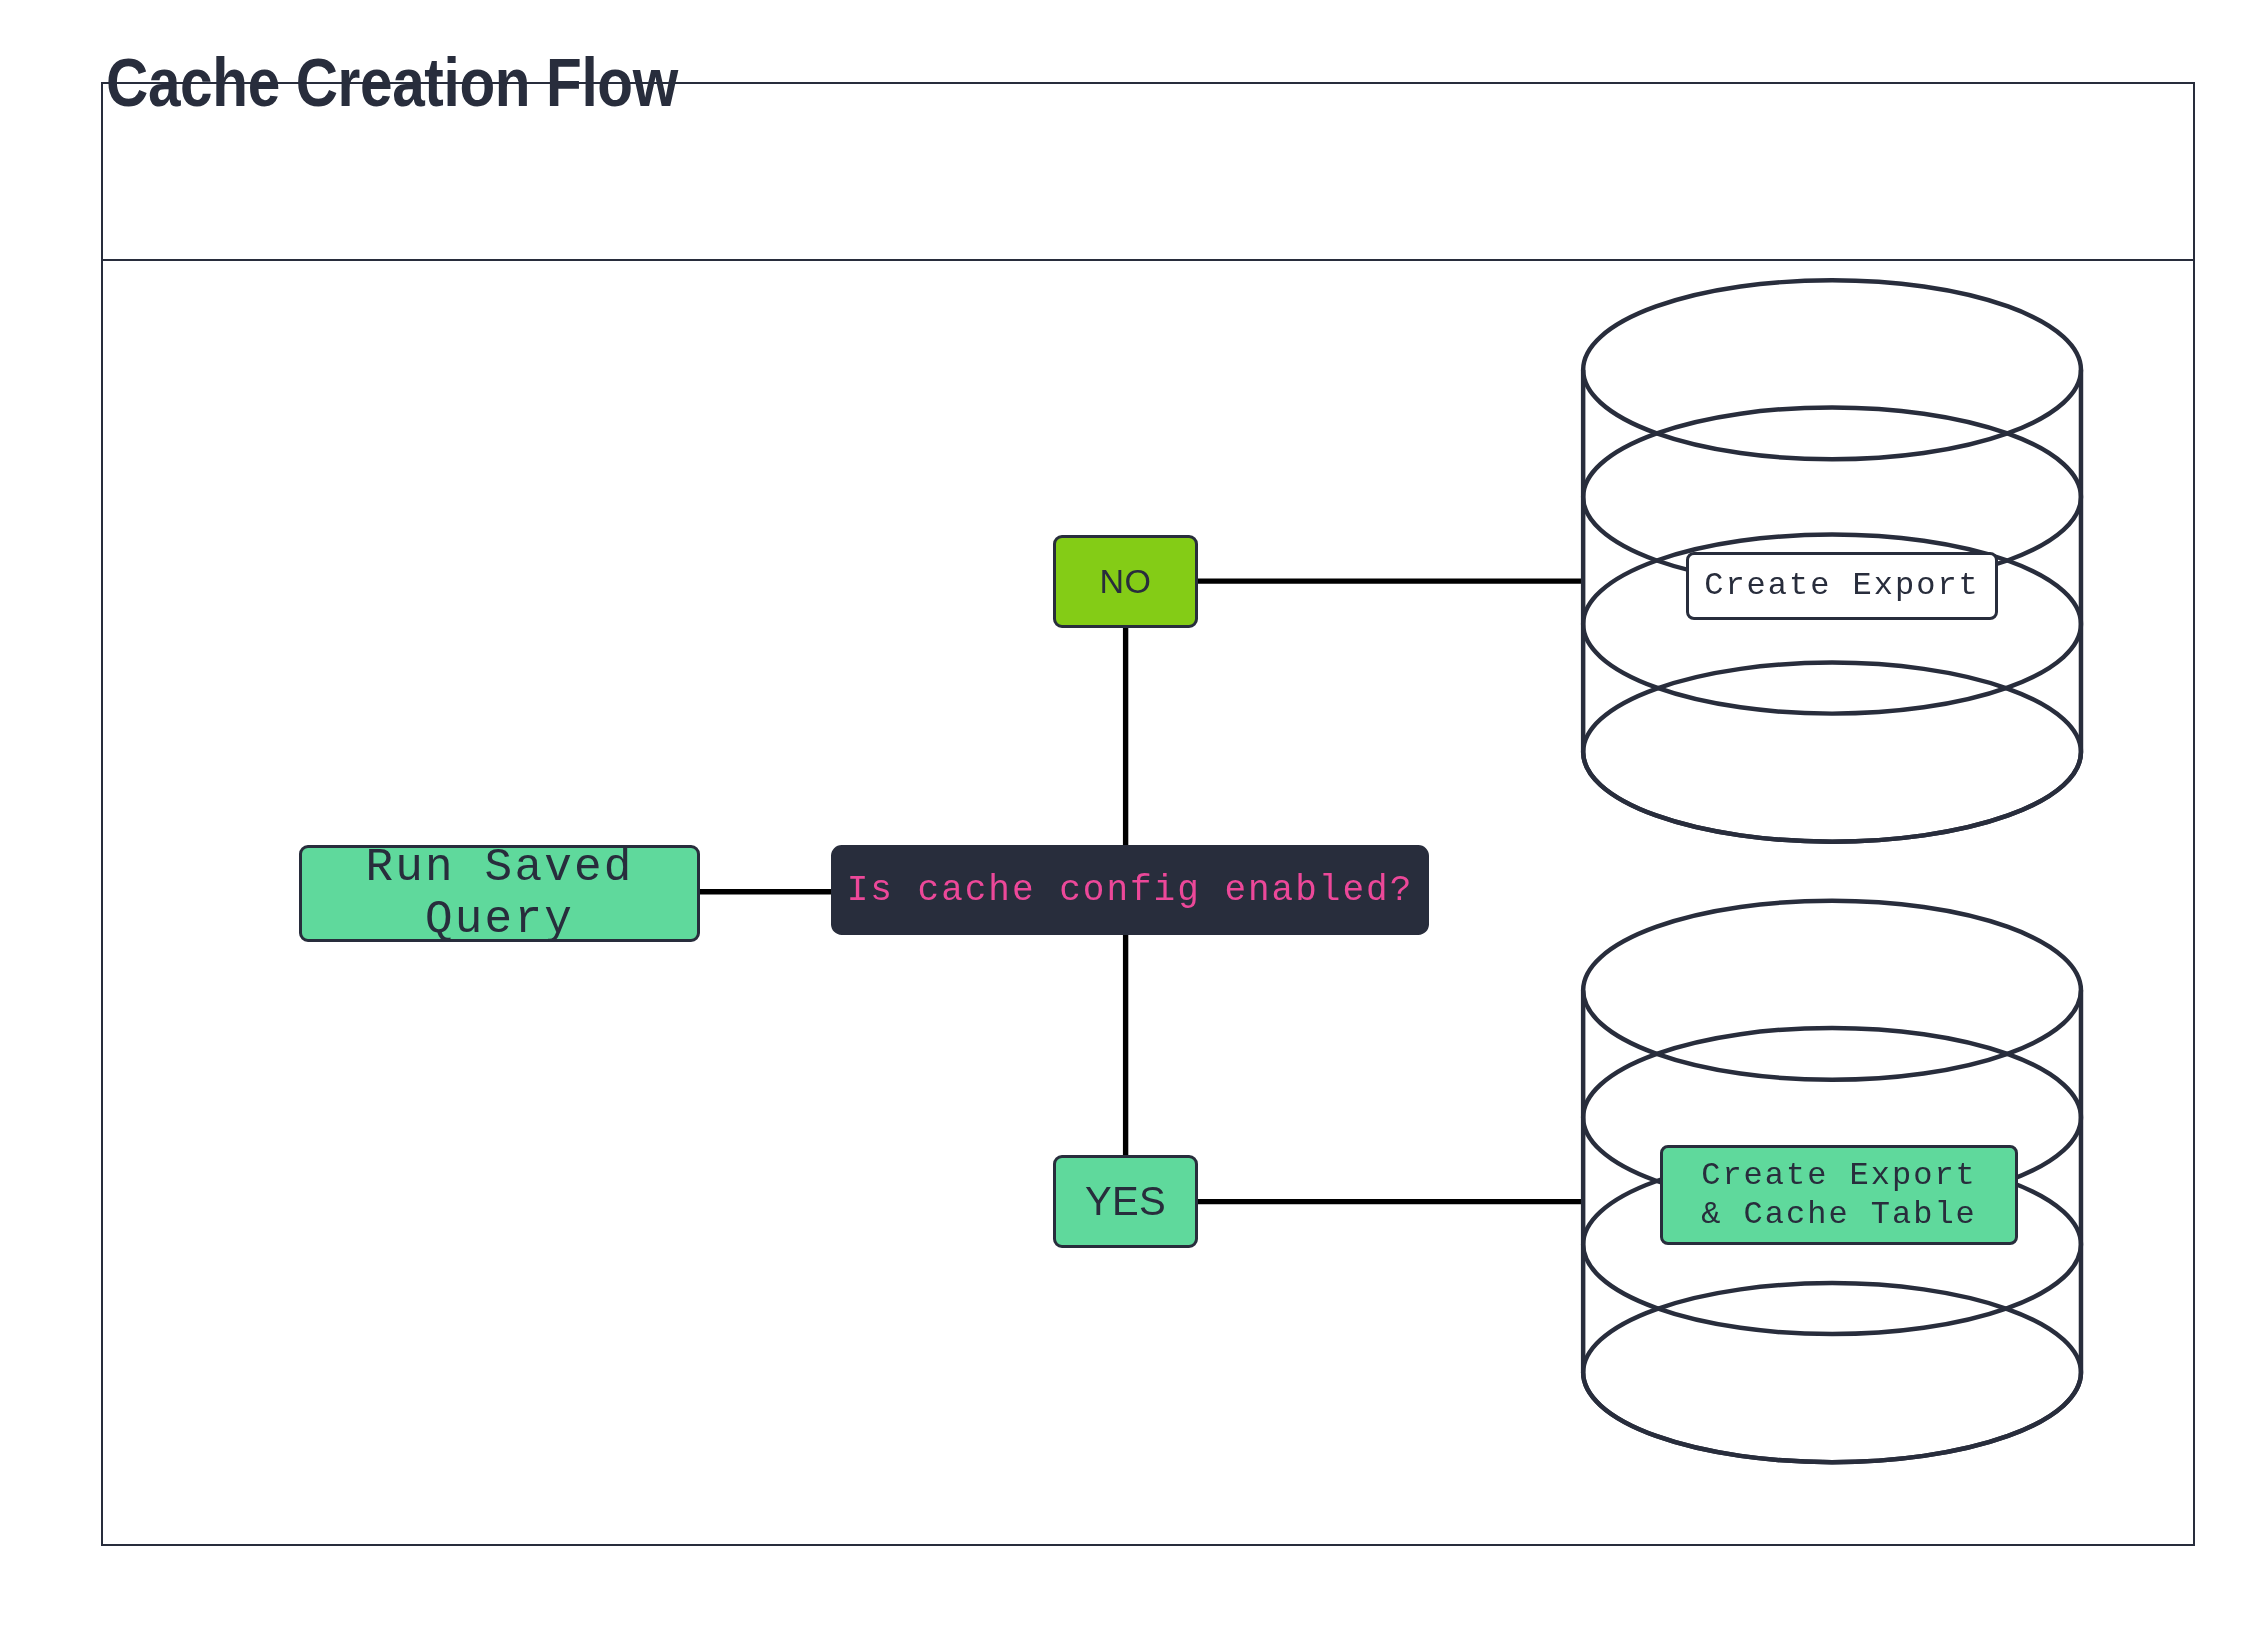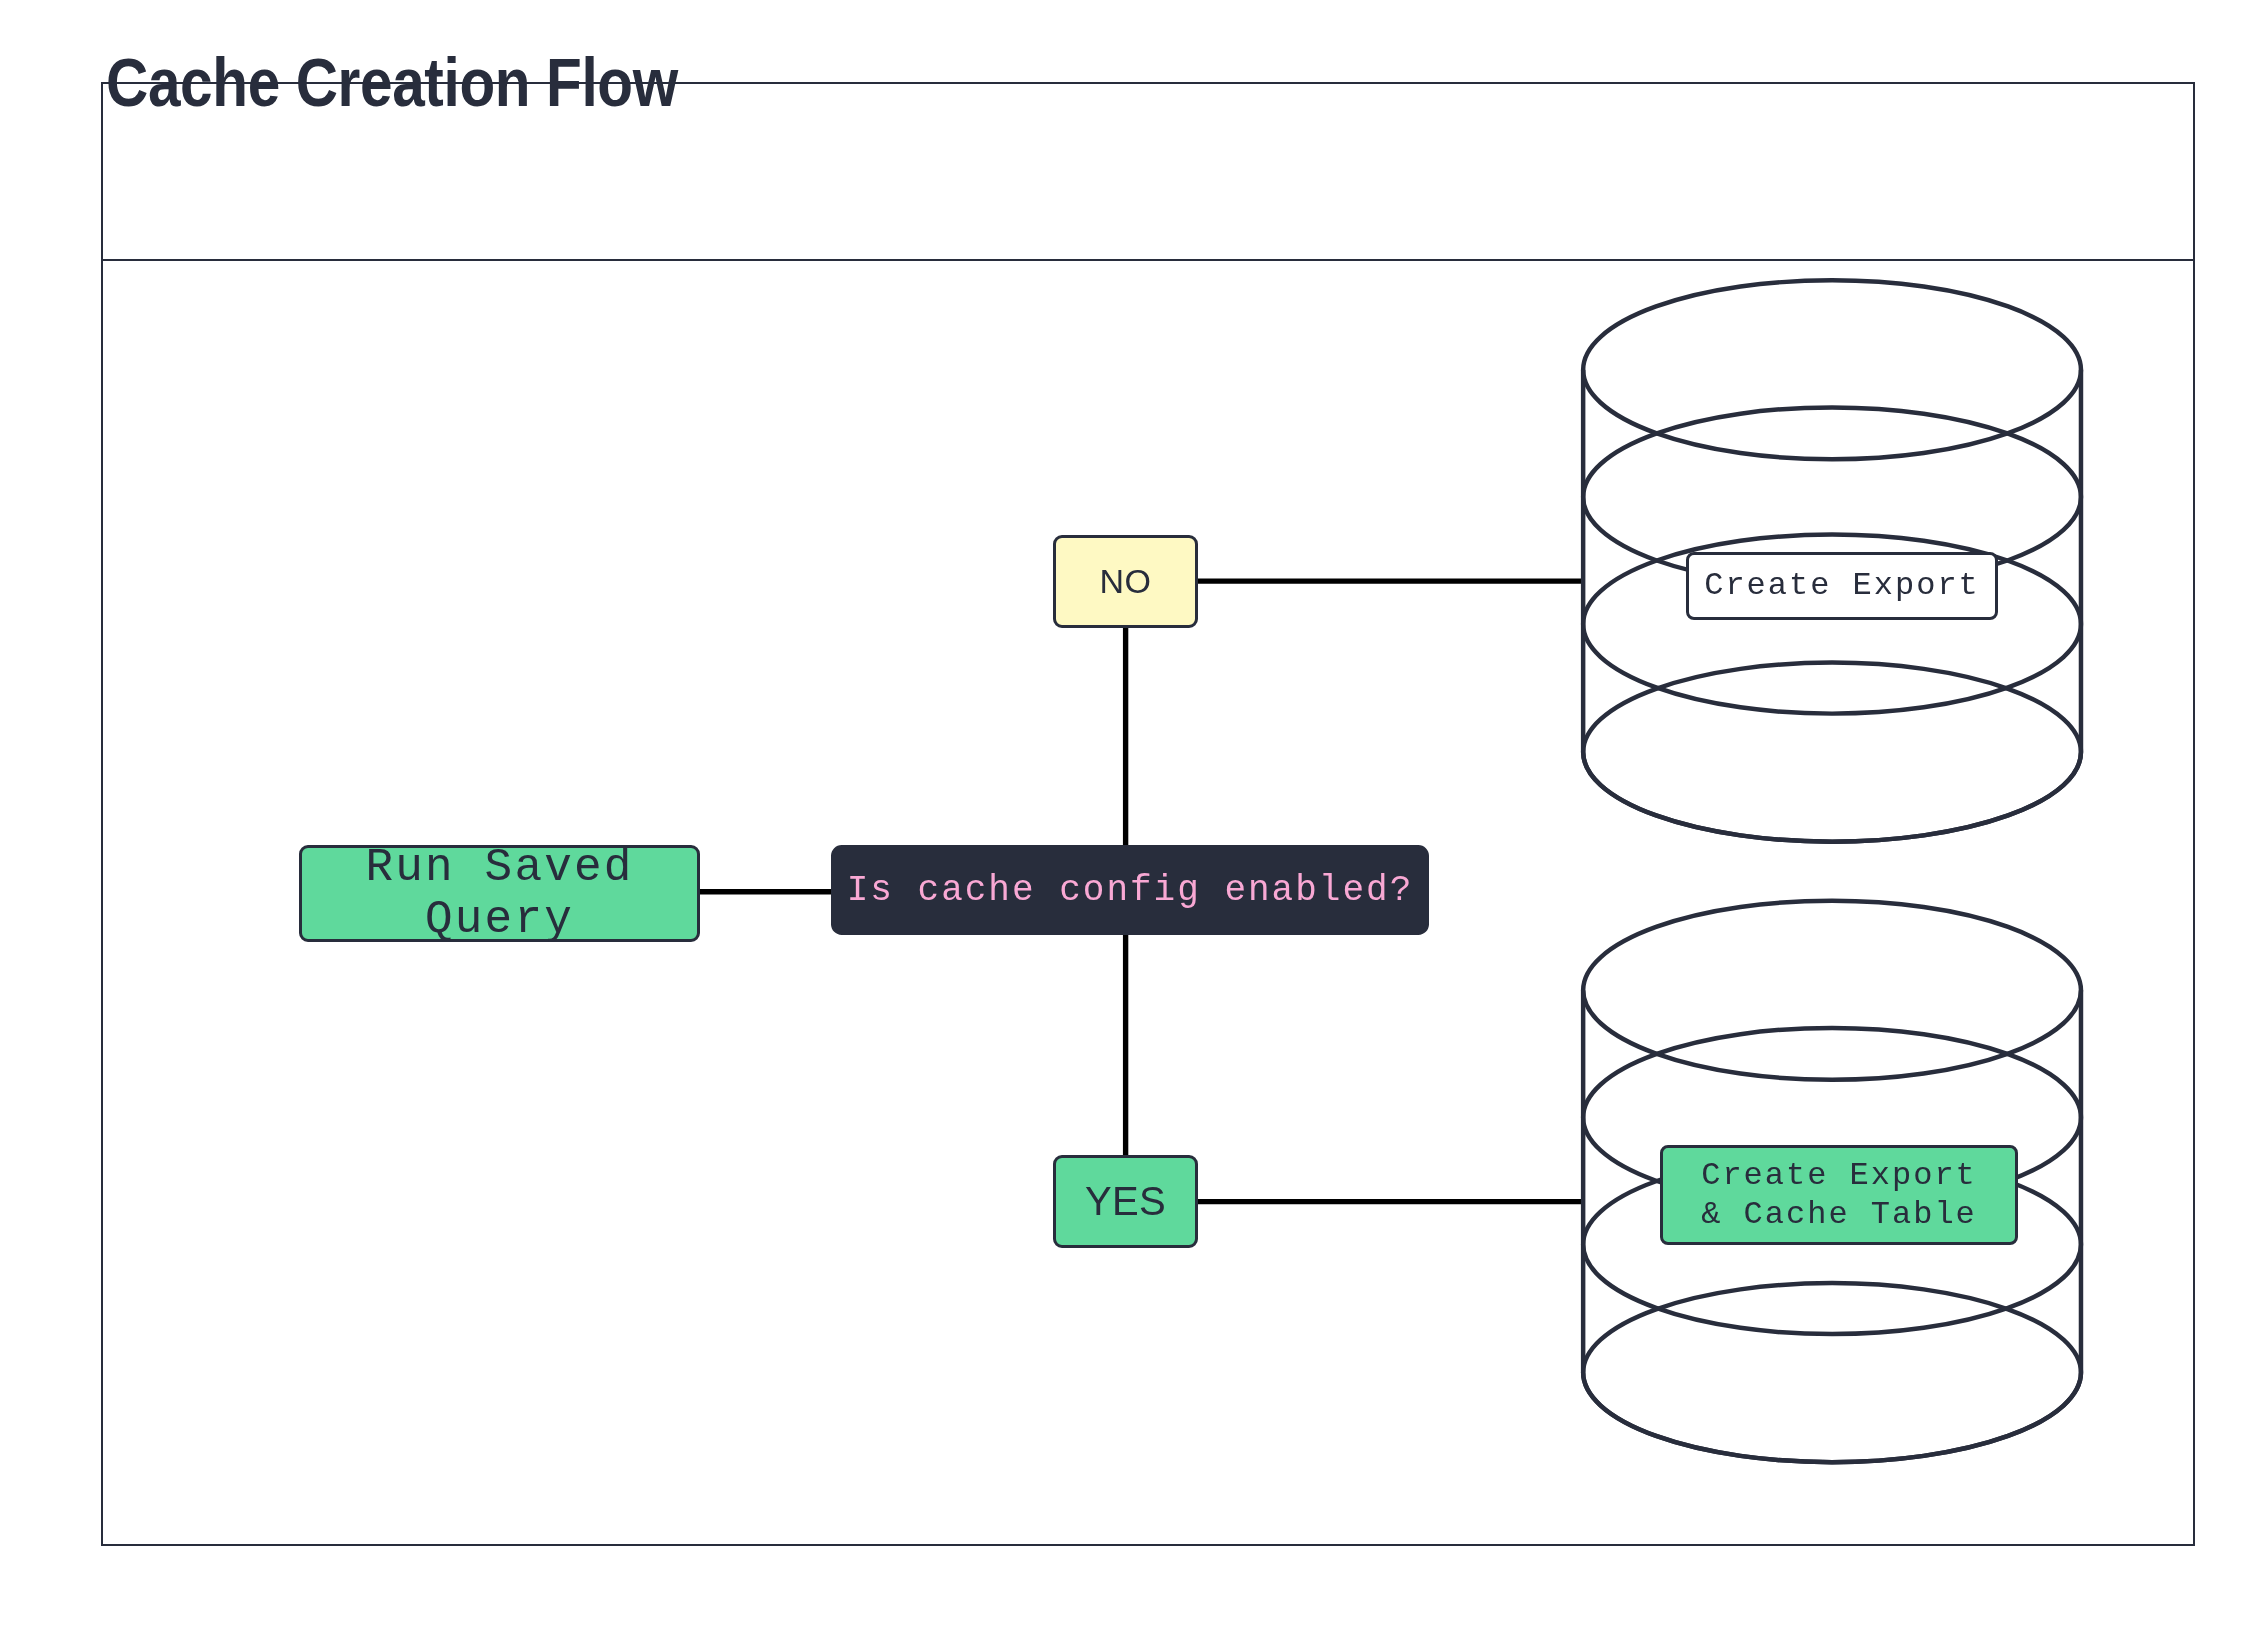--- a/index.html
+++ b/index.html
@@ -89,7 +89,7 @@
     background: #5fd99c;
   }
   .node-white {
-    background: #fef9c3;
+    background: #84cc16;
   }
   .node-dark {
     background: #282d3c;

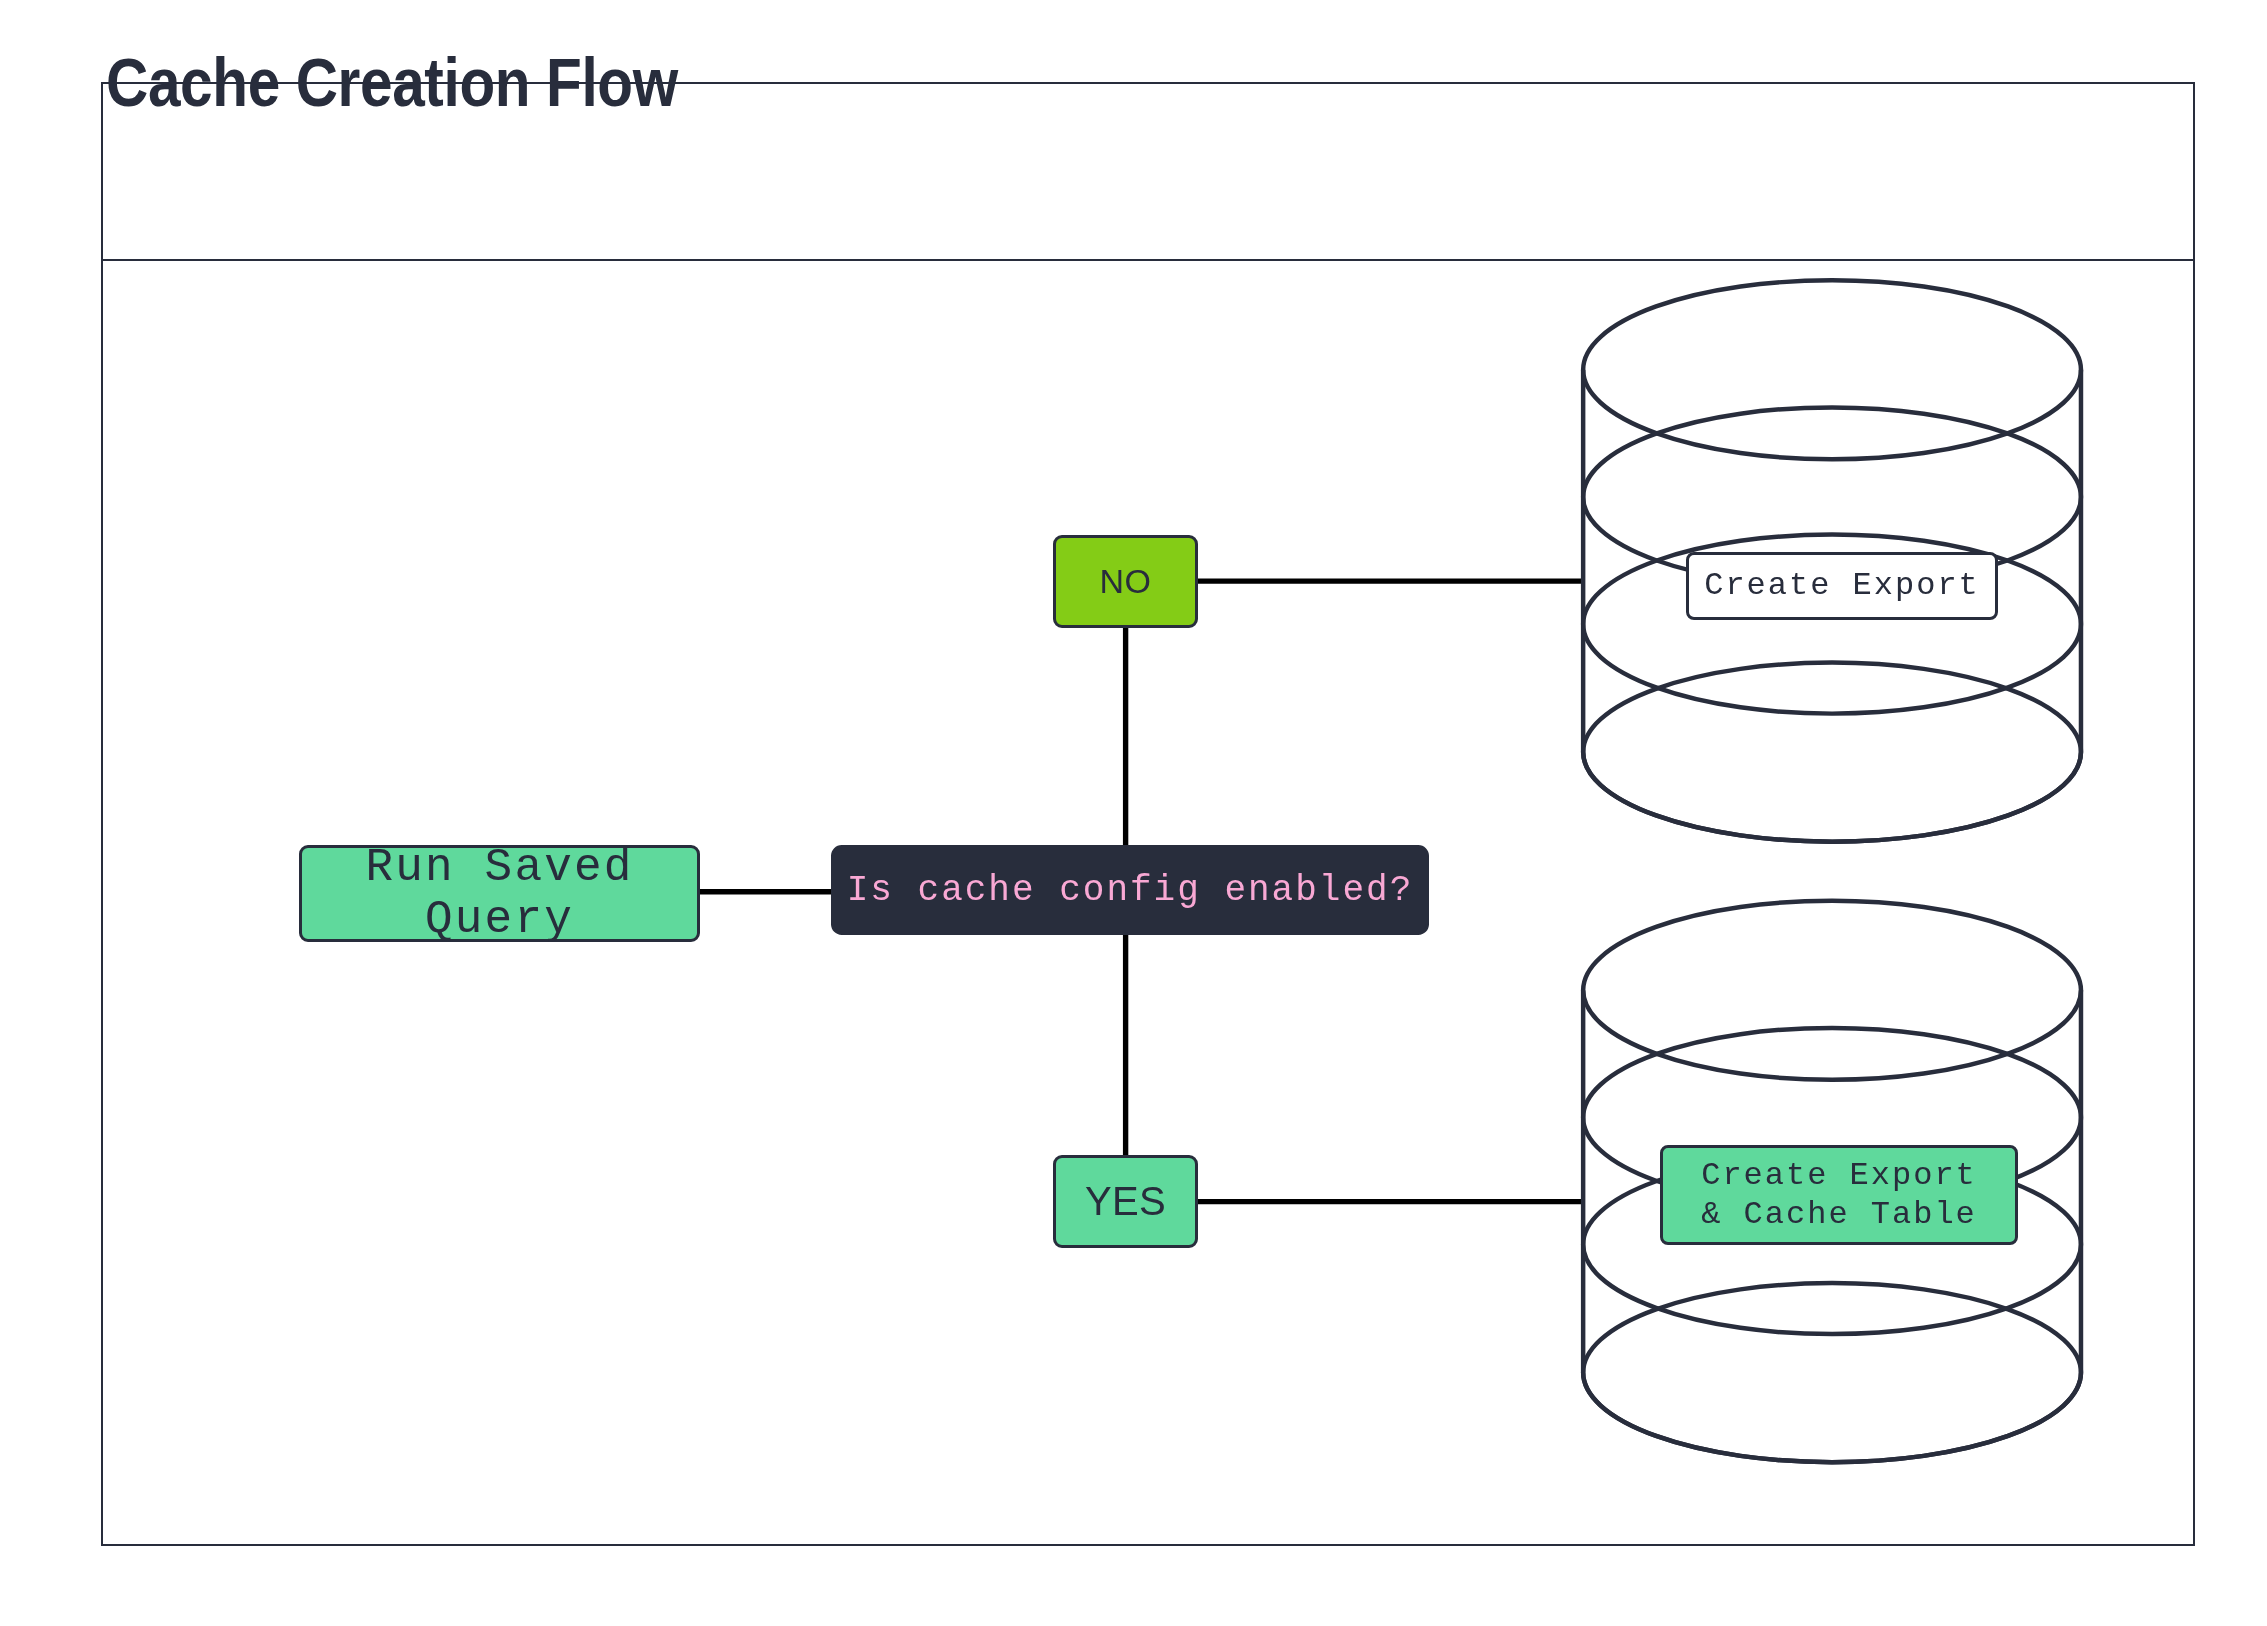--- a/index.html
+++ b/index.html
@@ -94,7 +94,7 @@
   .node-dark {
     background: #282d3c;
     border-color: #282d3c;
-    color: #f9a8d4;
+    color: #ec4899;
   }
 
   

